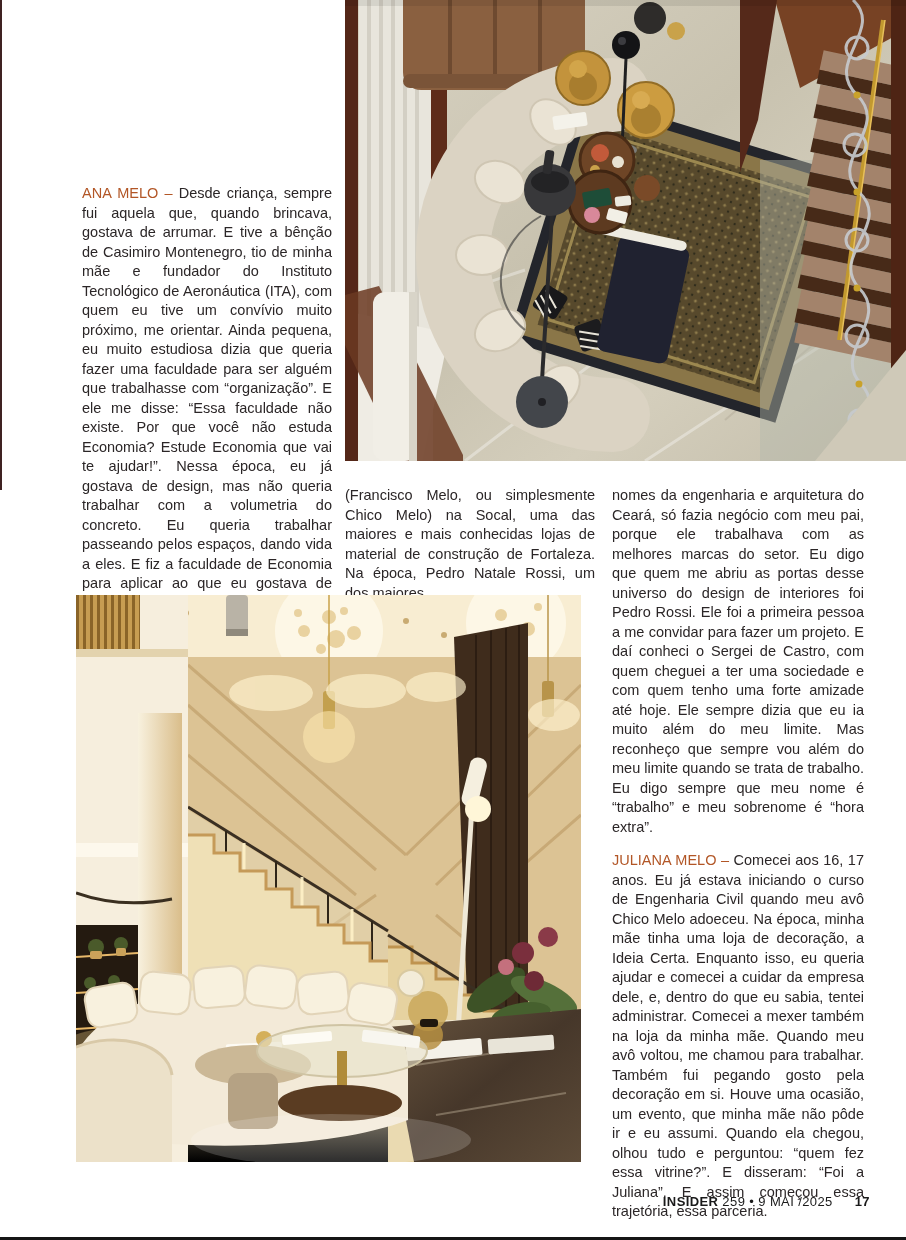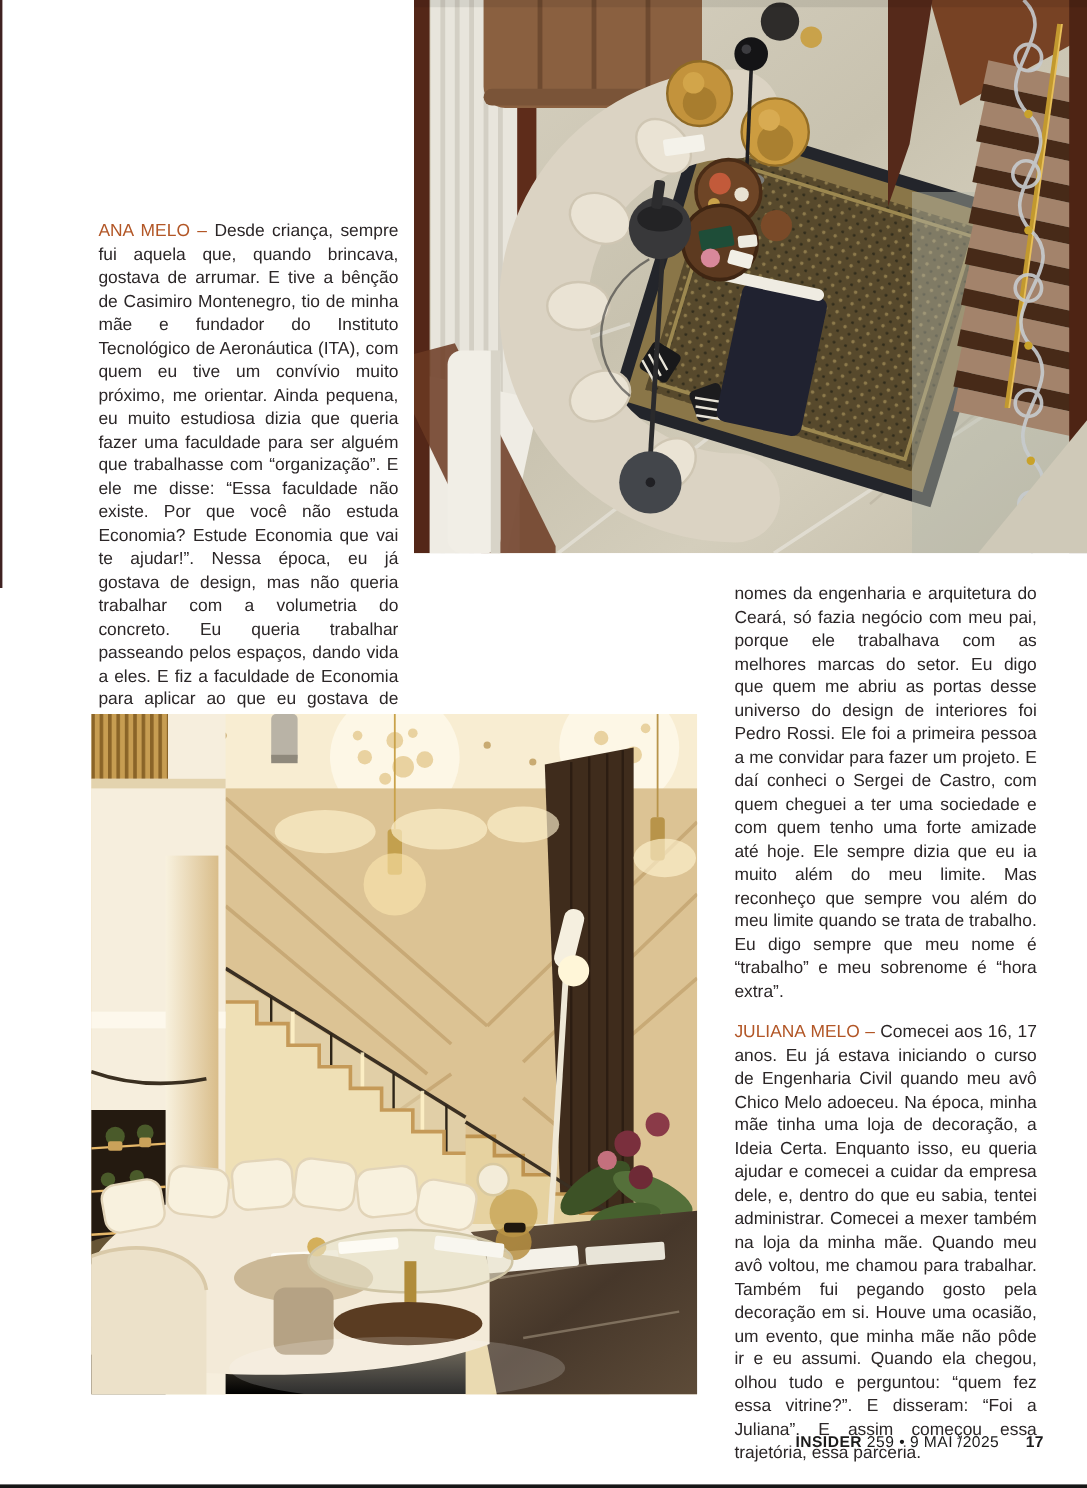--- a/index.html
+++ b/index.html
@@ -192,6 +192,9 @@
     <p><span class="speaker">ANA MELO – </span><span>Desde criança, sempre fui aquela que, quando brincava, gostava de arrumar. E tive a bênção de Casimiro Montenegro, tio de minha mãe e fundador do Instituto Tecnológico de Aeronáutica (ITA), com quem eu tive um convívio muito próximo, me orientar. Ainda pequena, eu muito estudiosa dizia que queria fazer uma faculdade para ser alguém que trabalhasse com “organização”. E ele me disse: “Essa faculdade não existe. Por que você não estuda Economia? Estude Economia que vai te ajudar!”.  Nessa época, eu já gostava de design, mas não queria trabalhar com a volumetria do concreto. Eu queria trabalhar passeando pelos espaços, dando vida a eles. E fiz a faculdade de Economia para aplicar ao que eu gostava de fazer. Comecei a trabalhar aos 13 anos com meu pai</span></p>
   </div>
 
+  <div class="col col2">
+    <p><span>(Francisco Melo, ou simplesmente Chico Melo) na Socal, uma das maiores e mais conhecidas lojas de material de construção de Fortaleza. Na época, Pedro Natale Rossi, um dos maiores</span></p>
+  </div>
 
   <div class="col col3">
     <p><span>nomes da engenharia e arquitetura do Ceará, só fazia negócio com meu pai, porque ele trabalhava com as melhores marcas do setor. Eu digo que quem me abriu as portas desse universo do design de interiores foi Pedro Rossi. Ele foi a primeira pessoa a me convidar para fazer um projeto. E daí conheci o Sergei de Castro, com quem cheguei a ter uma sociedade e com quem tenho uma forte amizade até hoje. Ele sempre dizia que eu ia muito além do meu limite. Mas reconheço que sempre vou além do meu limite quando se trata de trabalho. Eu digo sempre que meu nome é “trabalho” e meu sobrenome é “hora extra”.</span></p>

